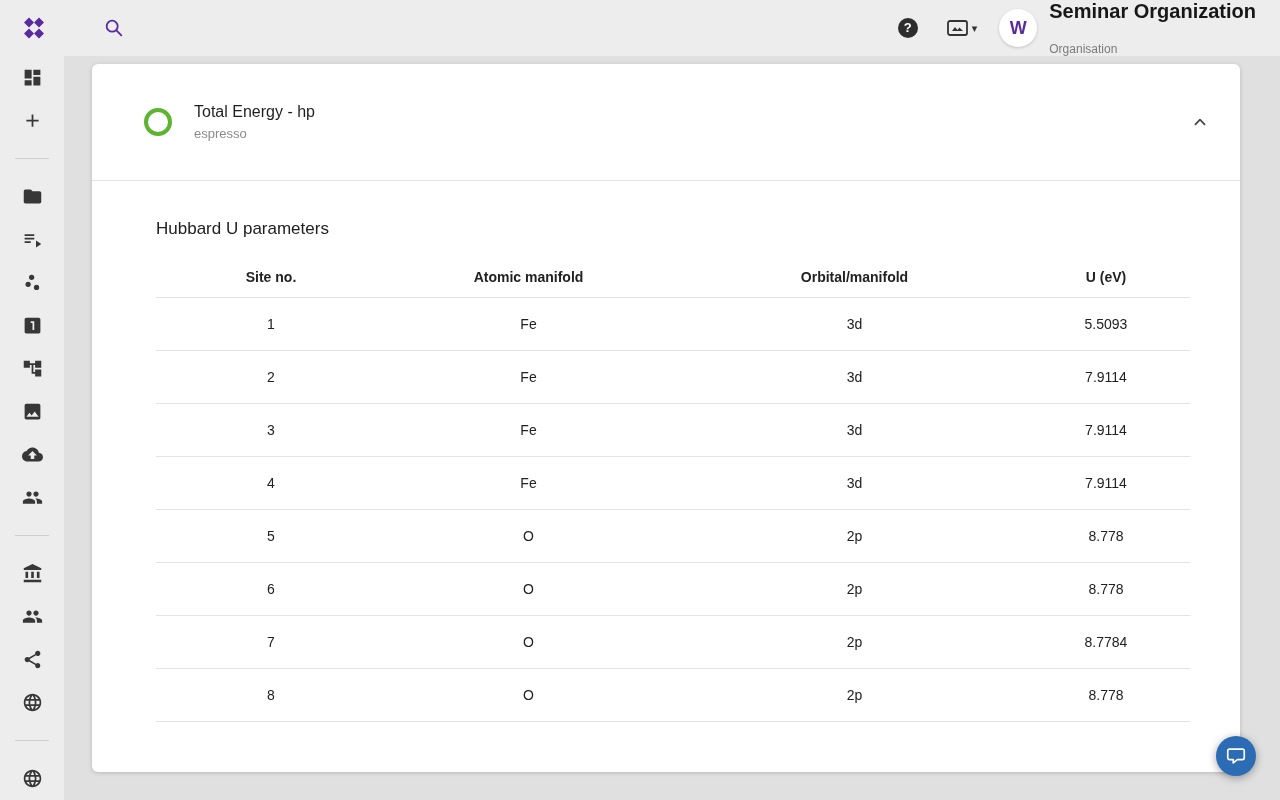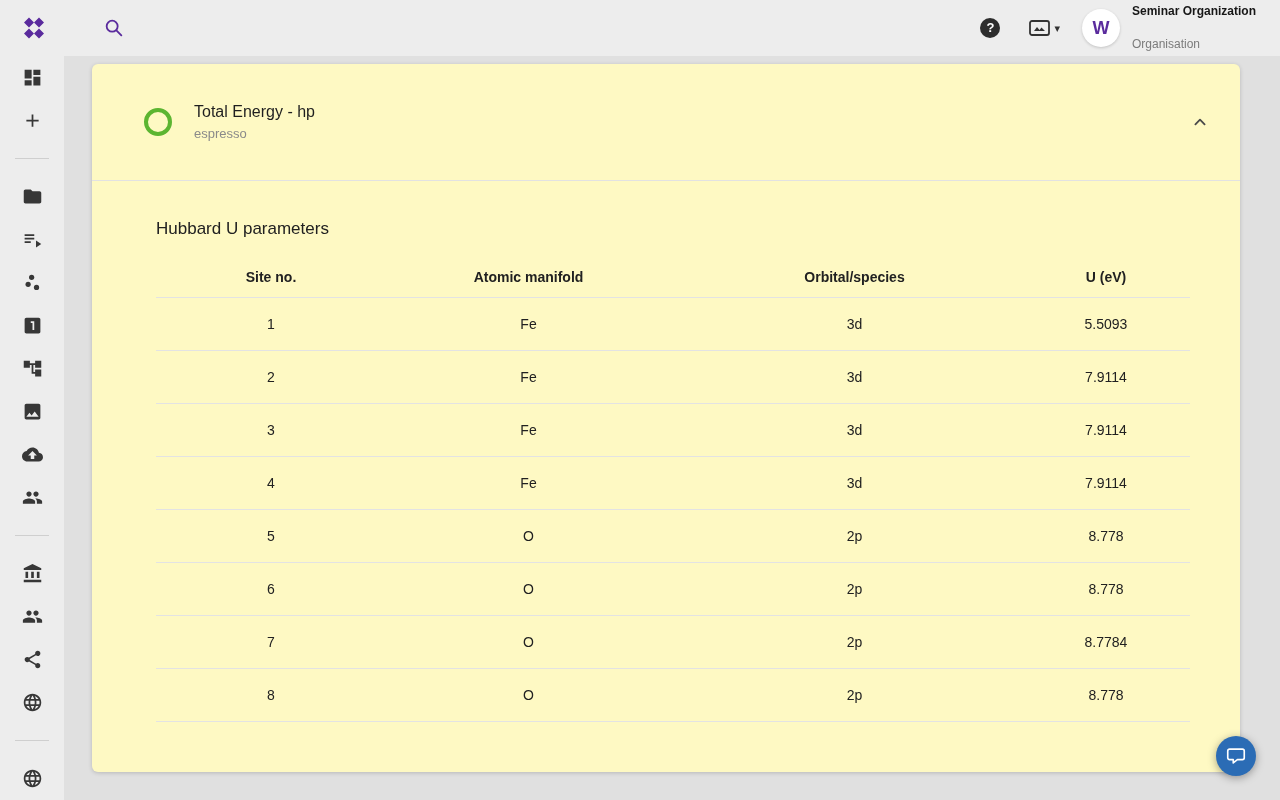--- a/index.html
+++ b/index.html
@@ -36,7 +36,7 @@
     margin-right: 12px; cursor: pointer;
   }
   .org-block { margin-right: 24px; line-height: 1.25; }
-  .org-name { font-size: 12px; font-weight: bold; color: #171717; }
+  .org-name { font-size: 20px; font-weight: bold; color: #171717; }
   .org-sub { font-size: 12px; color: #7b7b7b; margin-top: 18px; }
 
   

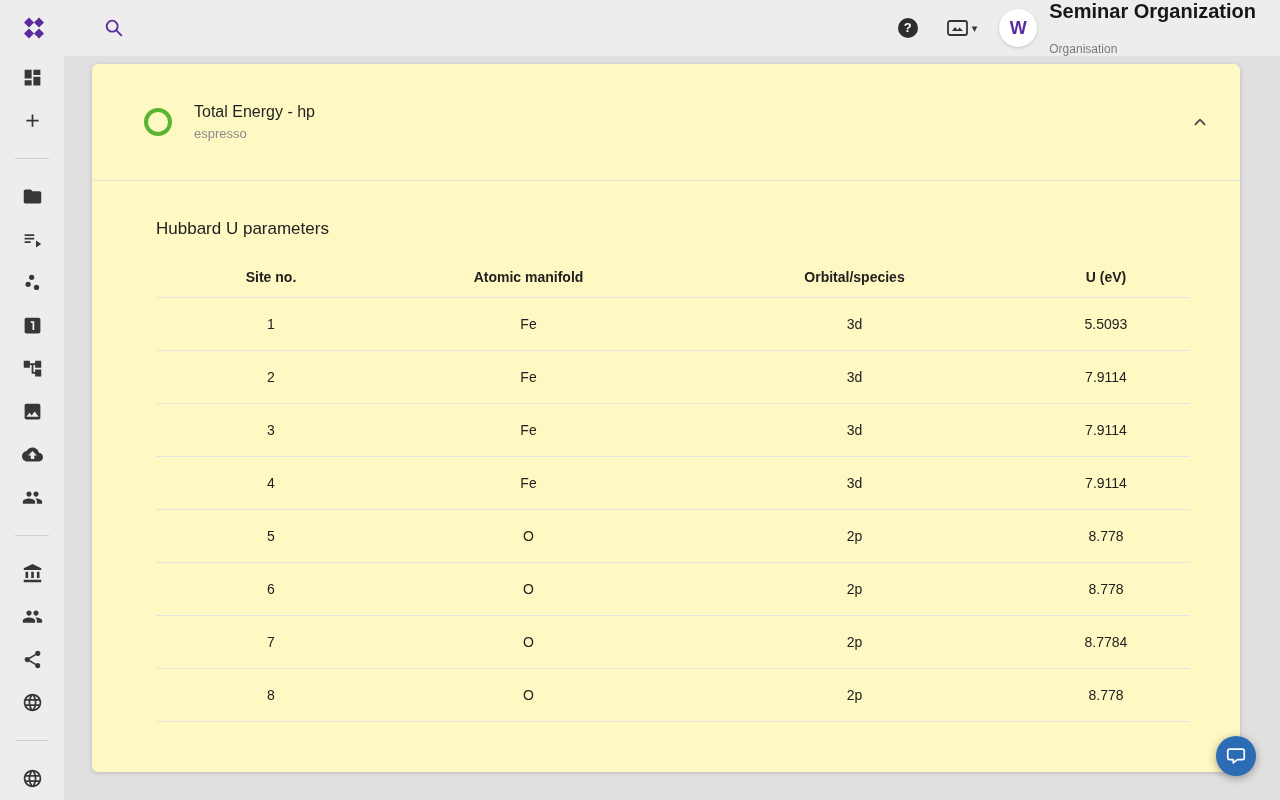--- a/index.html
+++ b/index.html
@@ -58,7 +58,7 @@
   .card {
     margin: 8px 52px 28px 28px;
     width: 1148px; height: 708px;
-    background: #fef9c3; border-radius: 6px;
+    background: #ffffff; border-radius: 6px;
     box-shadow: 0 1px 4px rgba(0,0,0,.18);
     overflow: hidden;
   }

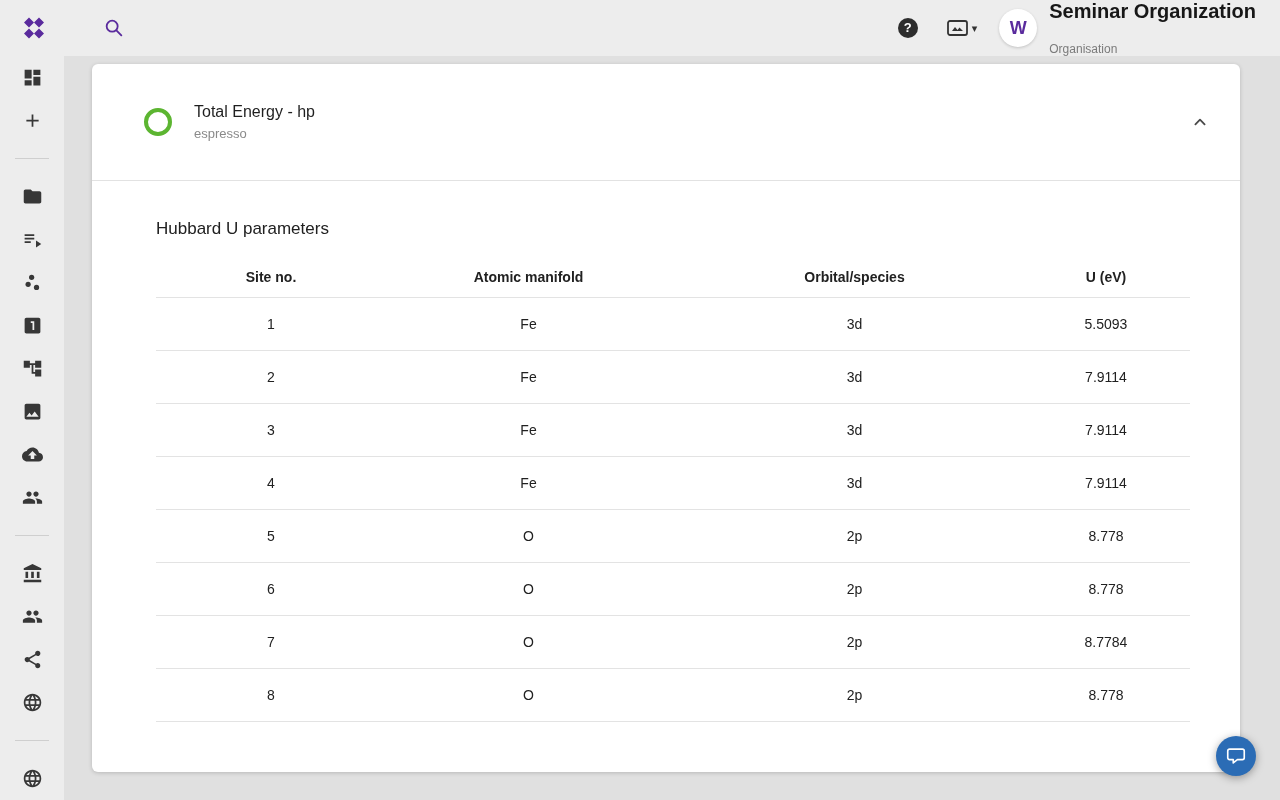--- a/index.html
+++ b/index.html
@@ -242,7 +242,7 @@
             <tr id="table-head-row">
               <th>Site no.</th>
               <th>Atomic manifold</th>
-              <th>Orbital/species</th>
+              <th>Orbital/manifold</th>
               <th>U (eV)</th>
             </tr>
           </thead>

